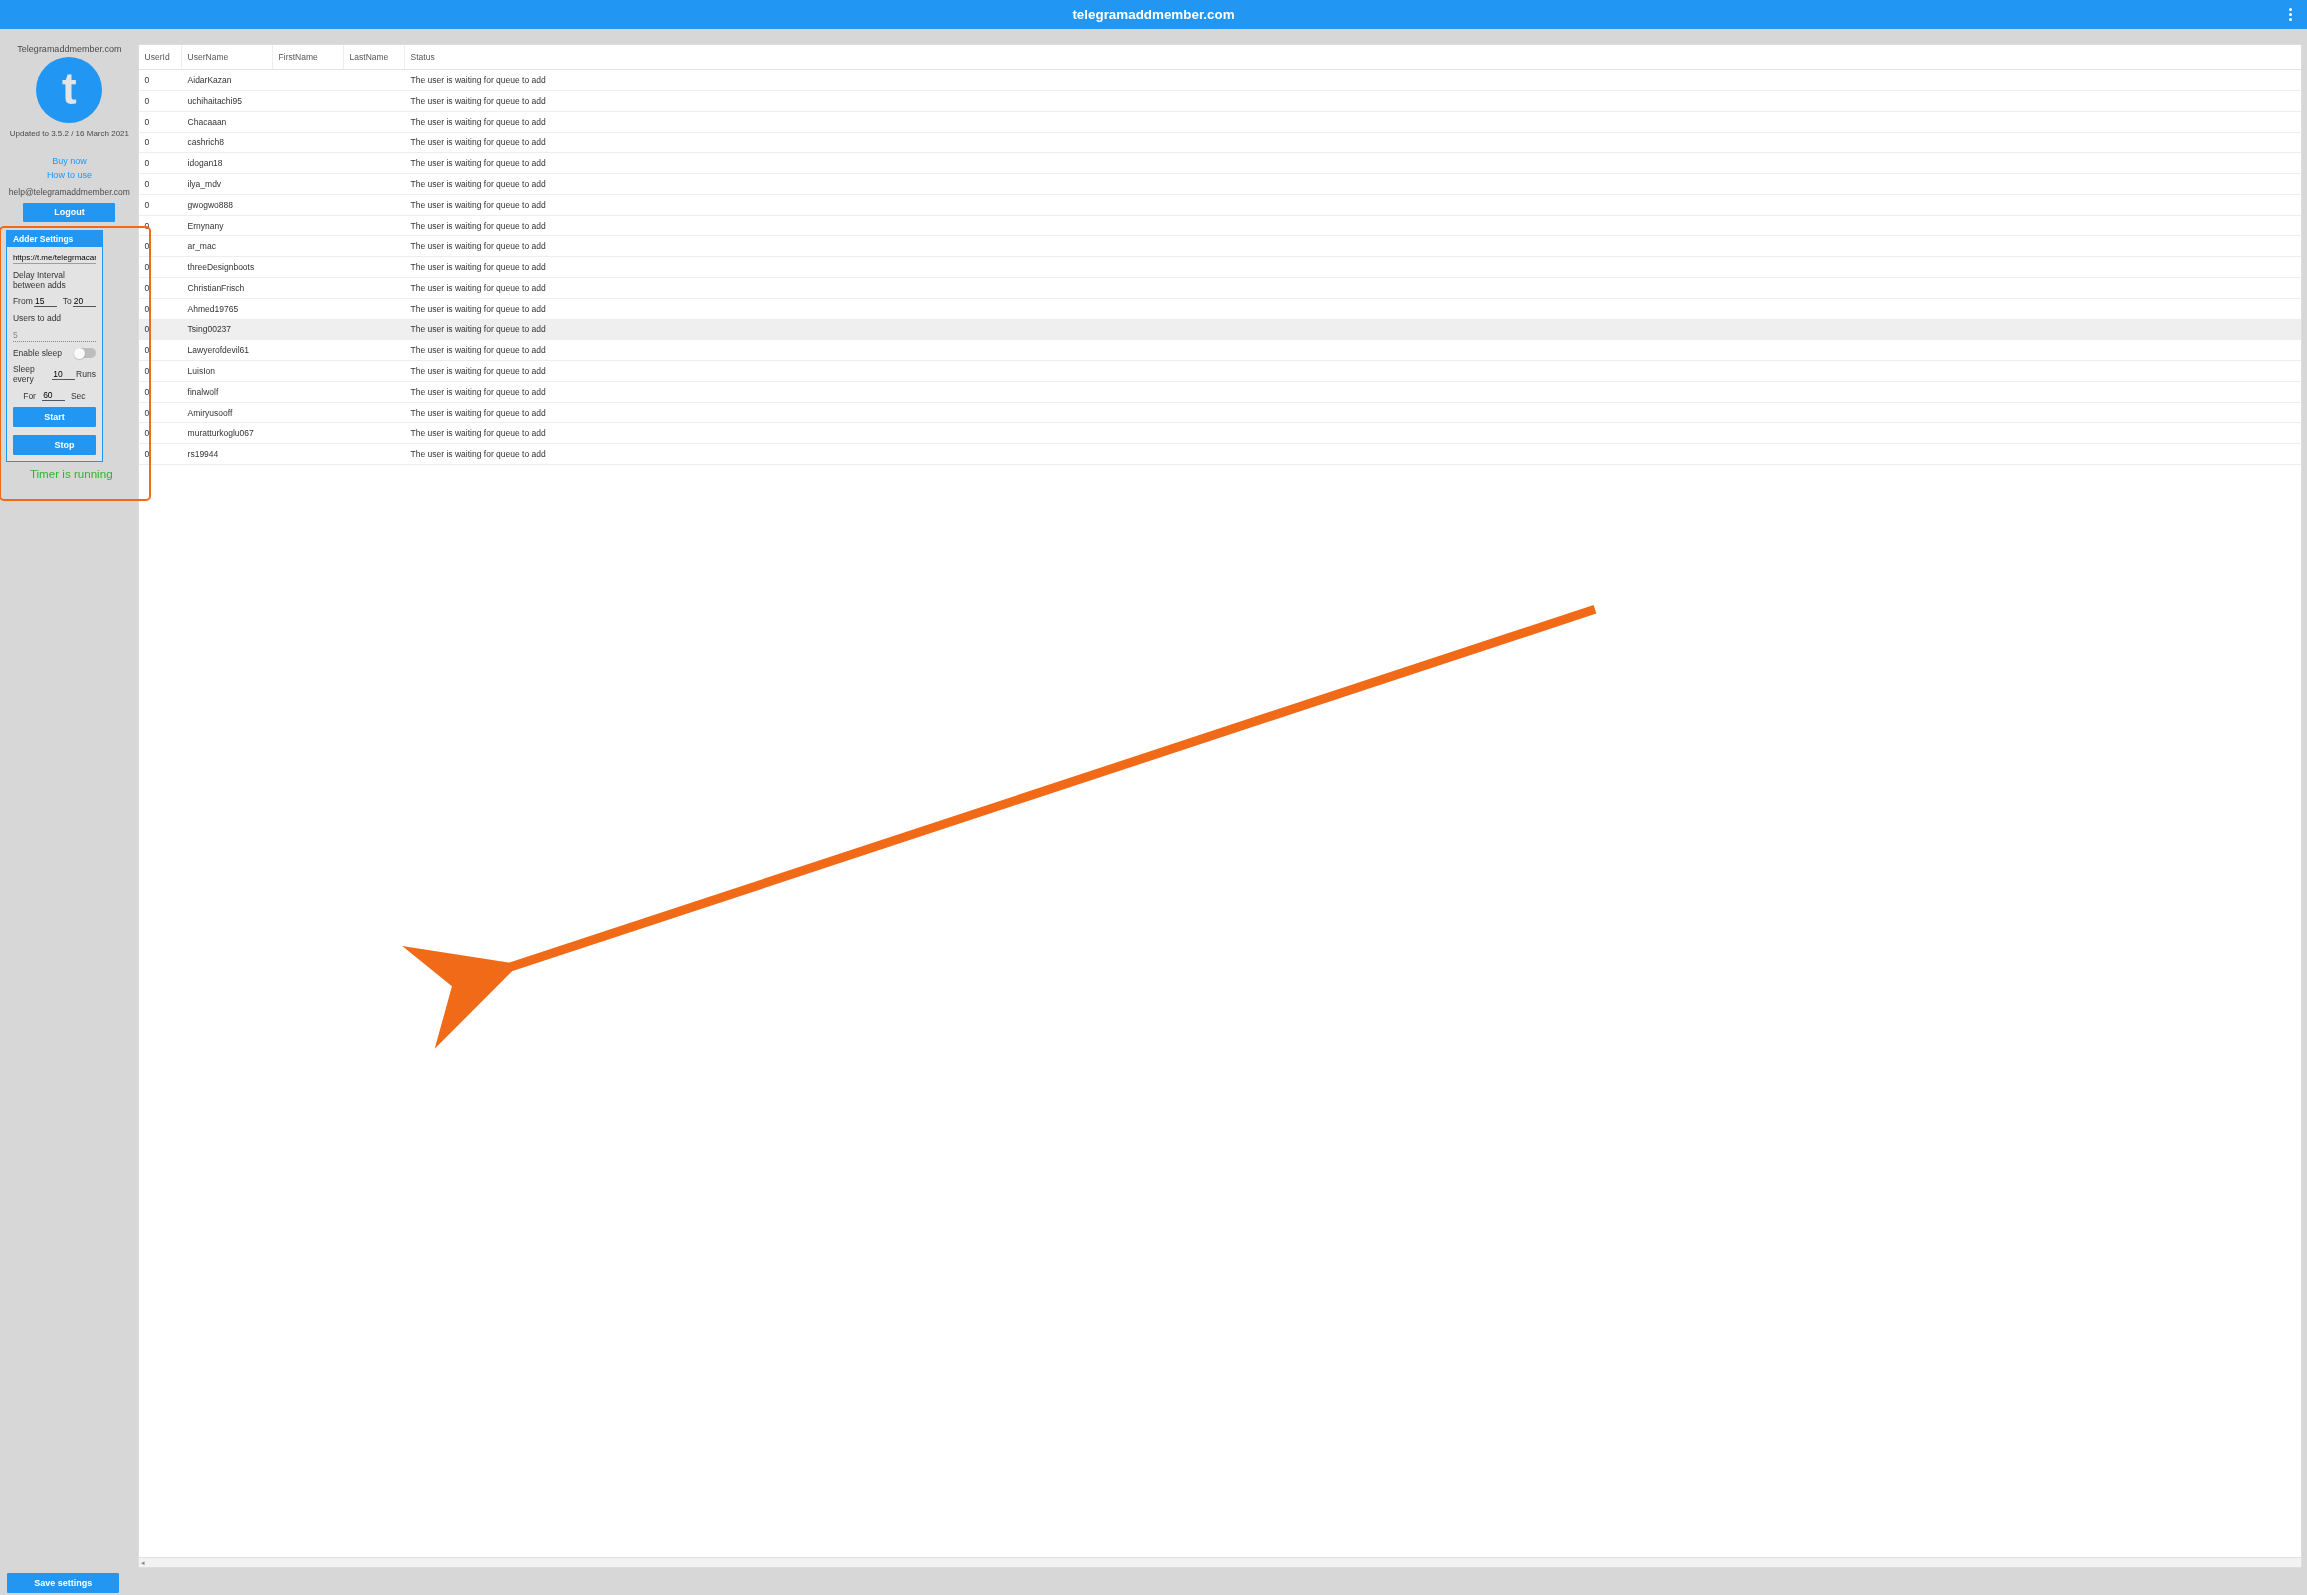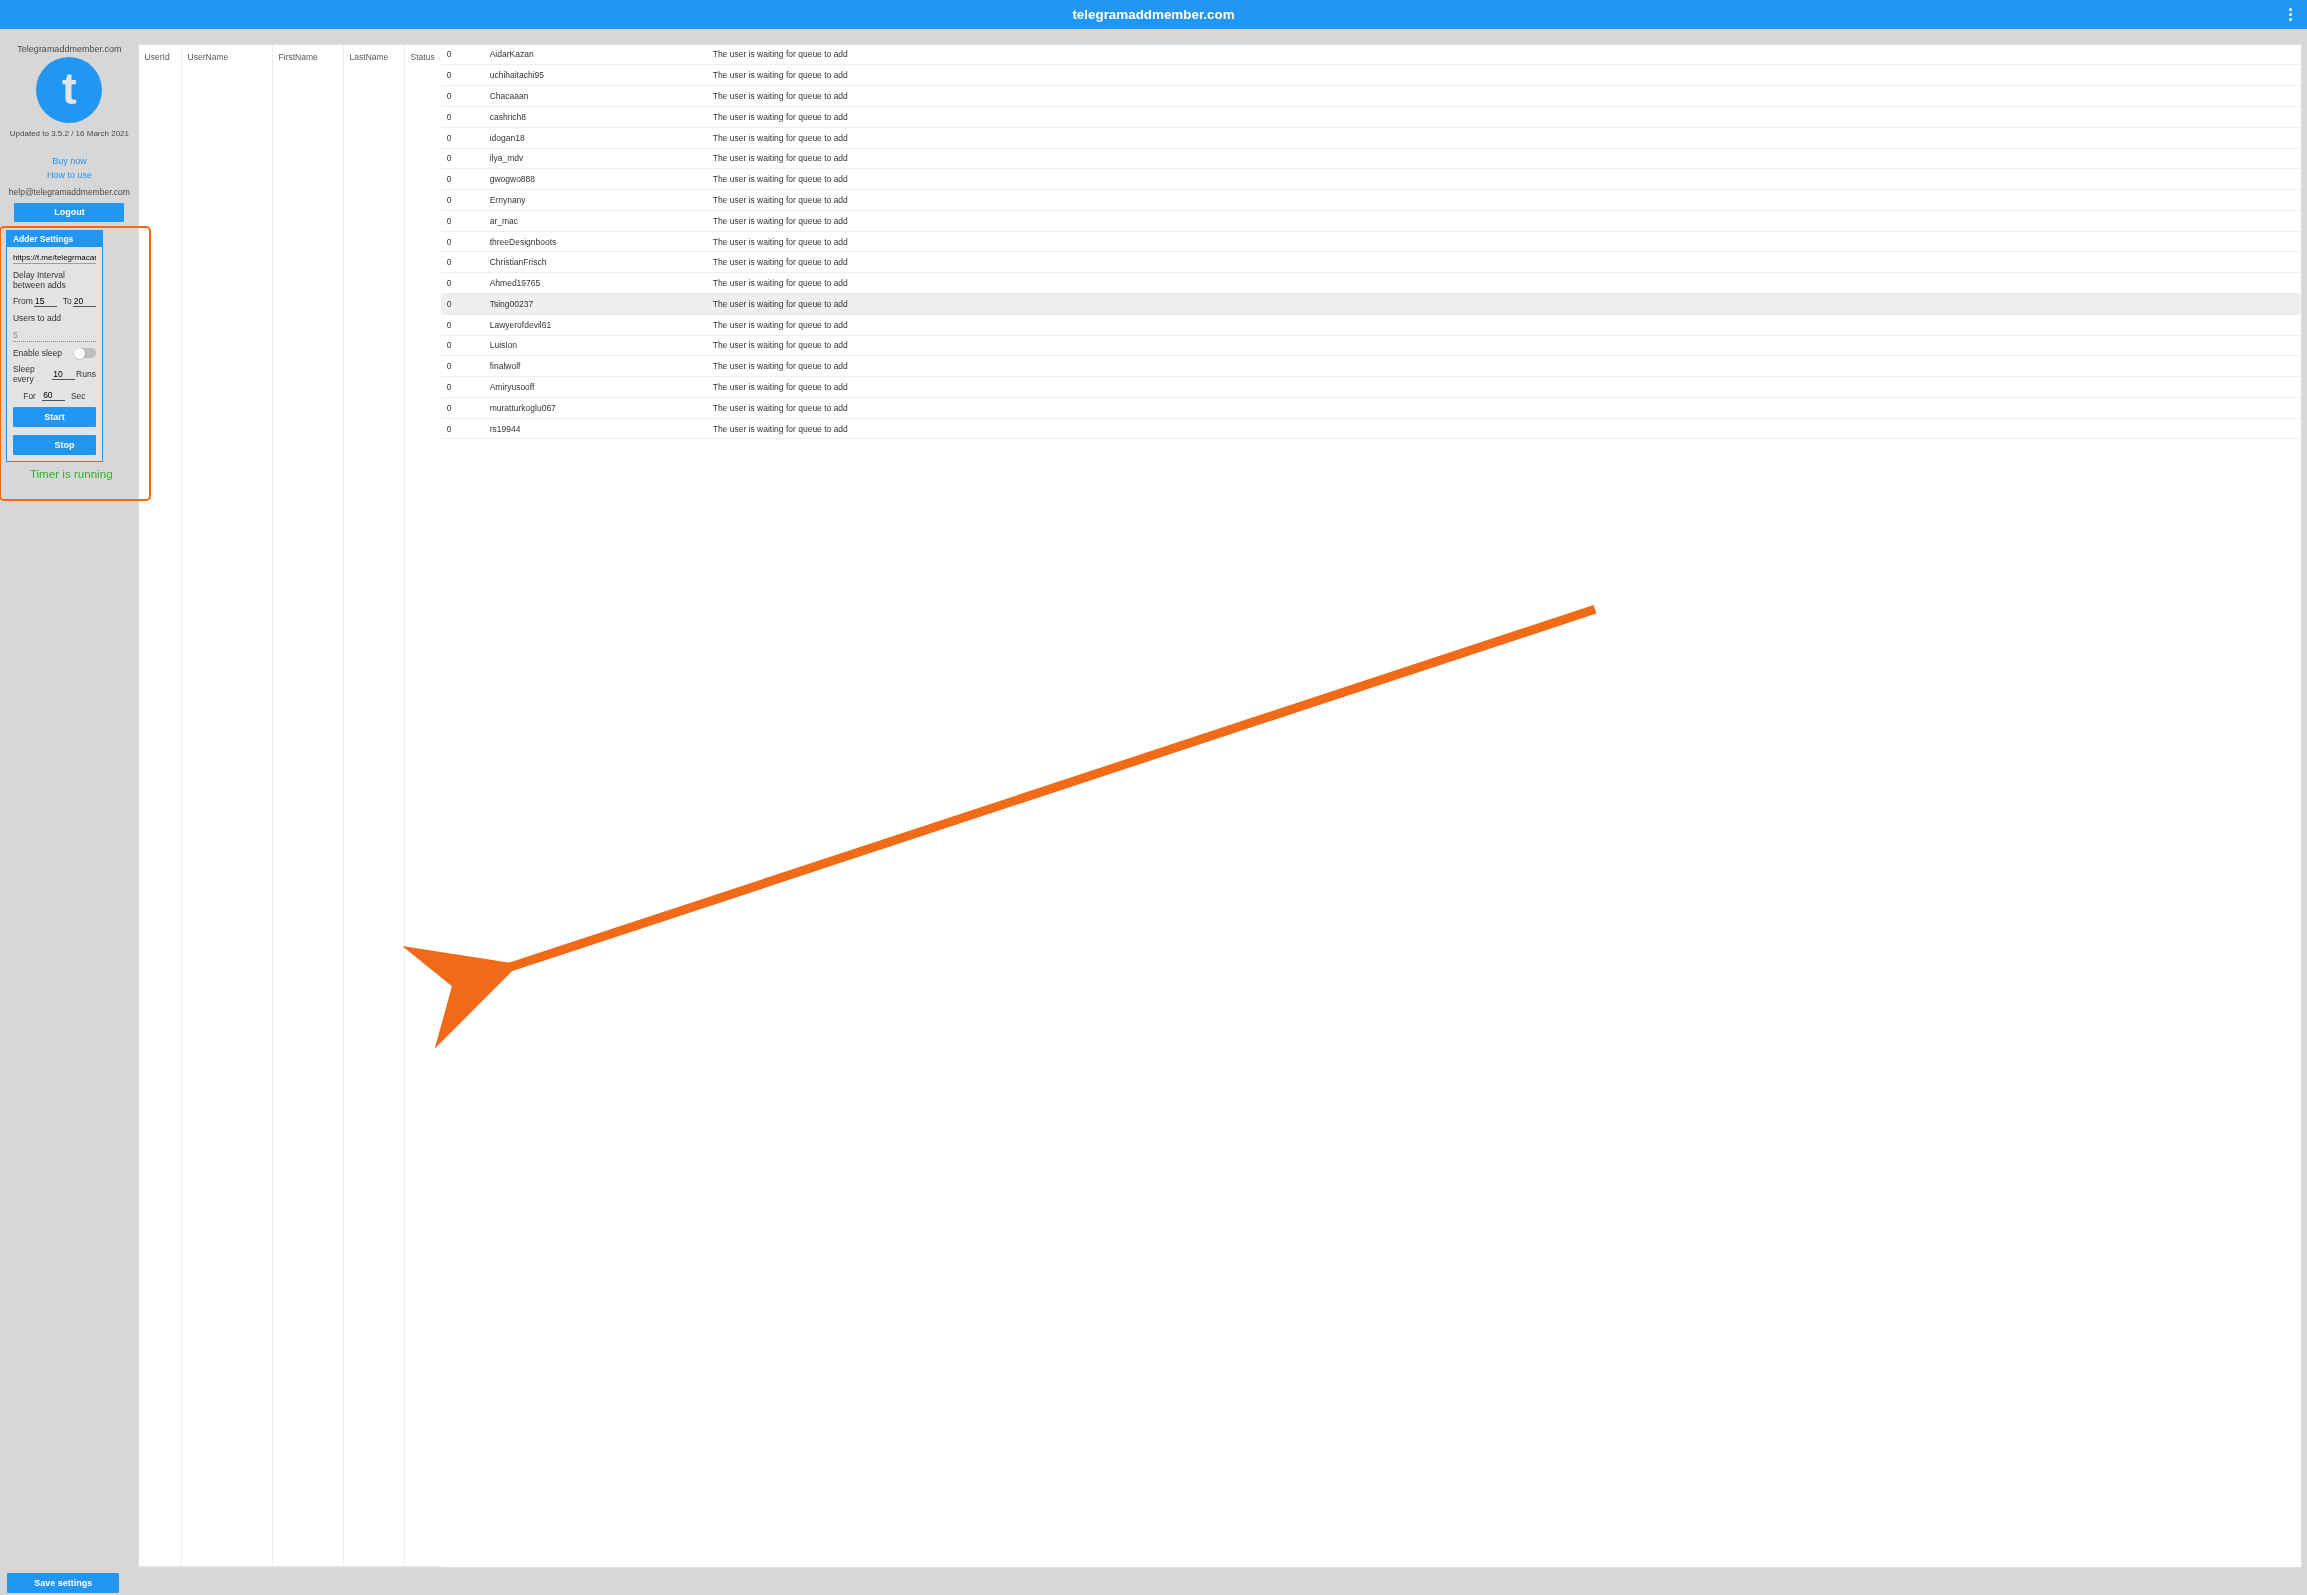--- a/index.html
+++ b/index.html
@@ -41,7 +41,7 @@
   .timer-text { color:#2db42d; font-size:11.6px; margin-top:4.9px; align-self:flex-start; padding-left:3.7px;}
 
   
-  .content { flex:1; background:#fff; border:0.6px solid #ddd; display:flex; flex-direction:row; overflow:hidden;}
+  .content { flex:1; background:#fff; border:0.6px solid #ddd; display:flex; flex-direction:column; overflow:hidden;}
   .thead, .trow { display:grid; grid-template-columns: 43px 91px 71px 61px 1fr; }
   .thead { border-bottom:0.6px solid #e4e4e4; background:#fff;}
   .thead .th { padding:7.3px 6px; color:#555; font-size:8.5px; border-right:0.6px solid #eee;}

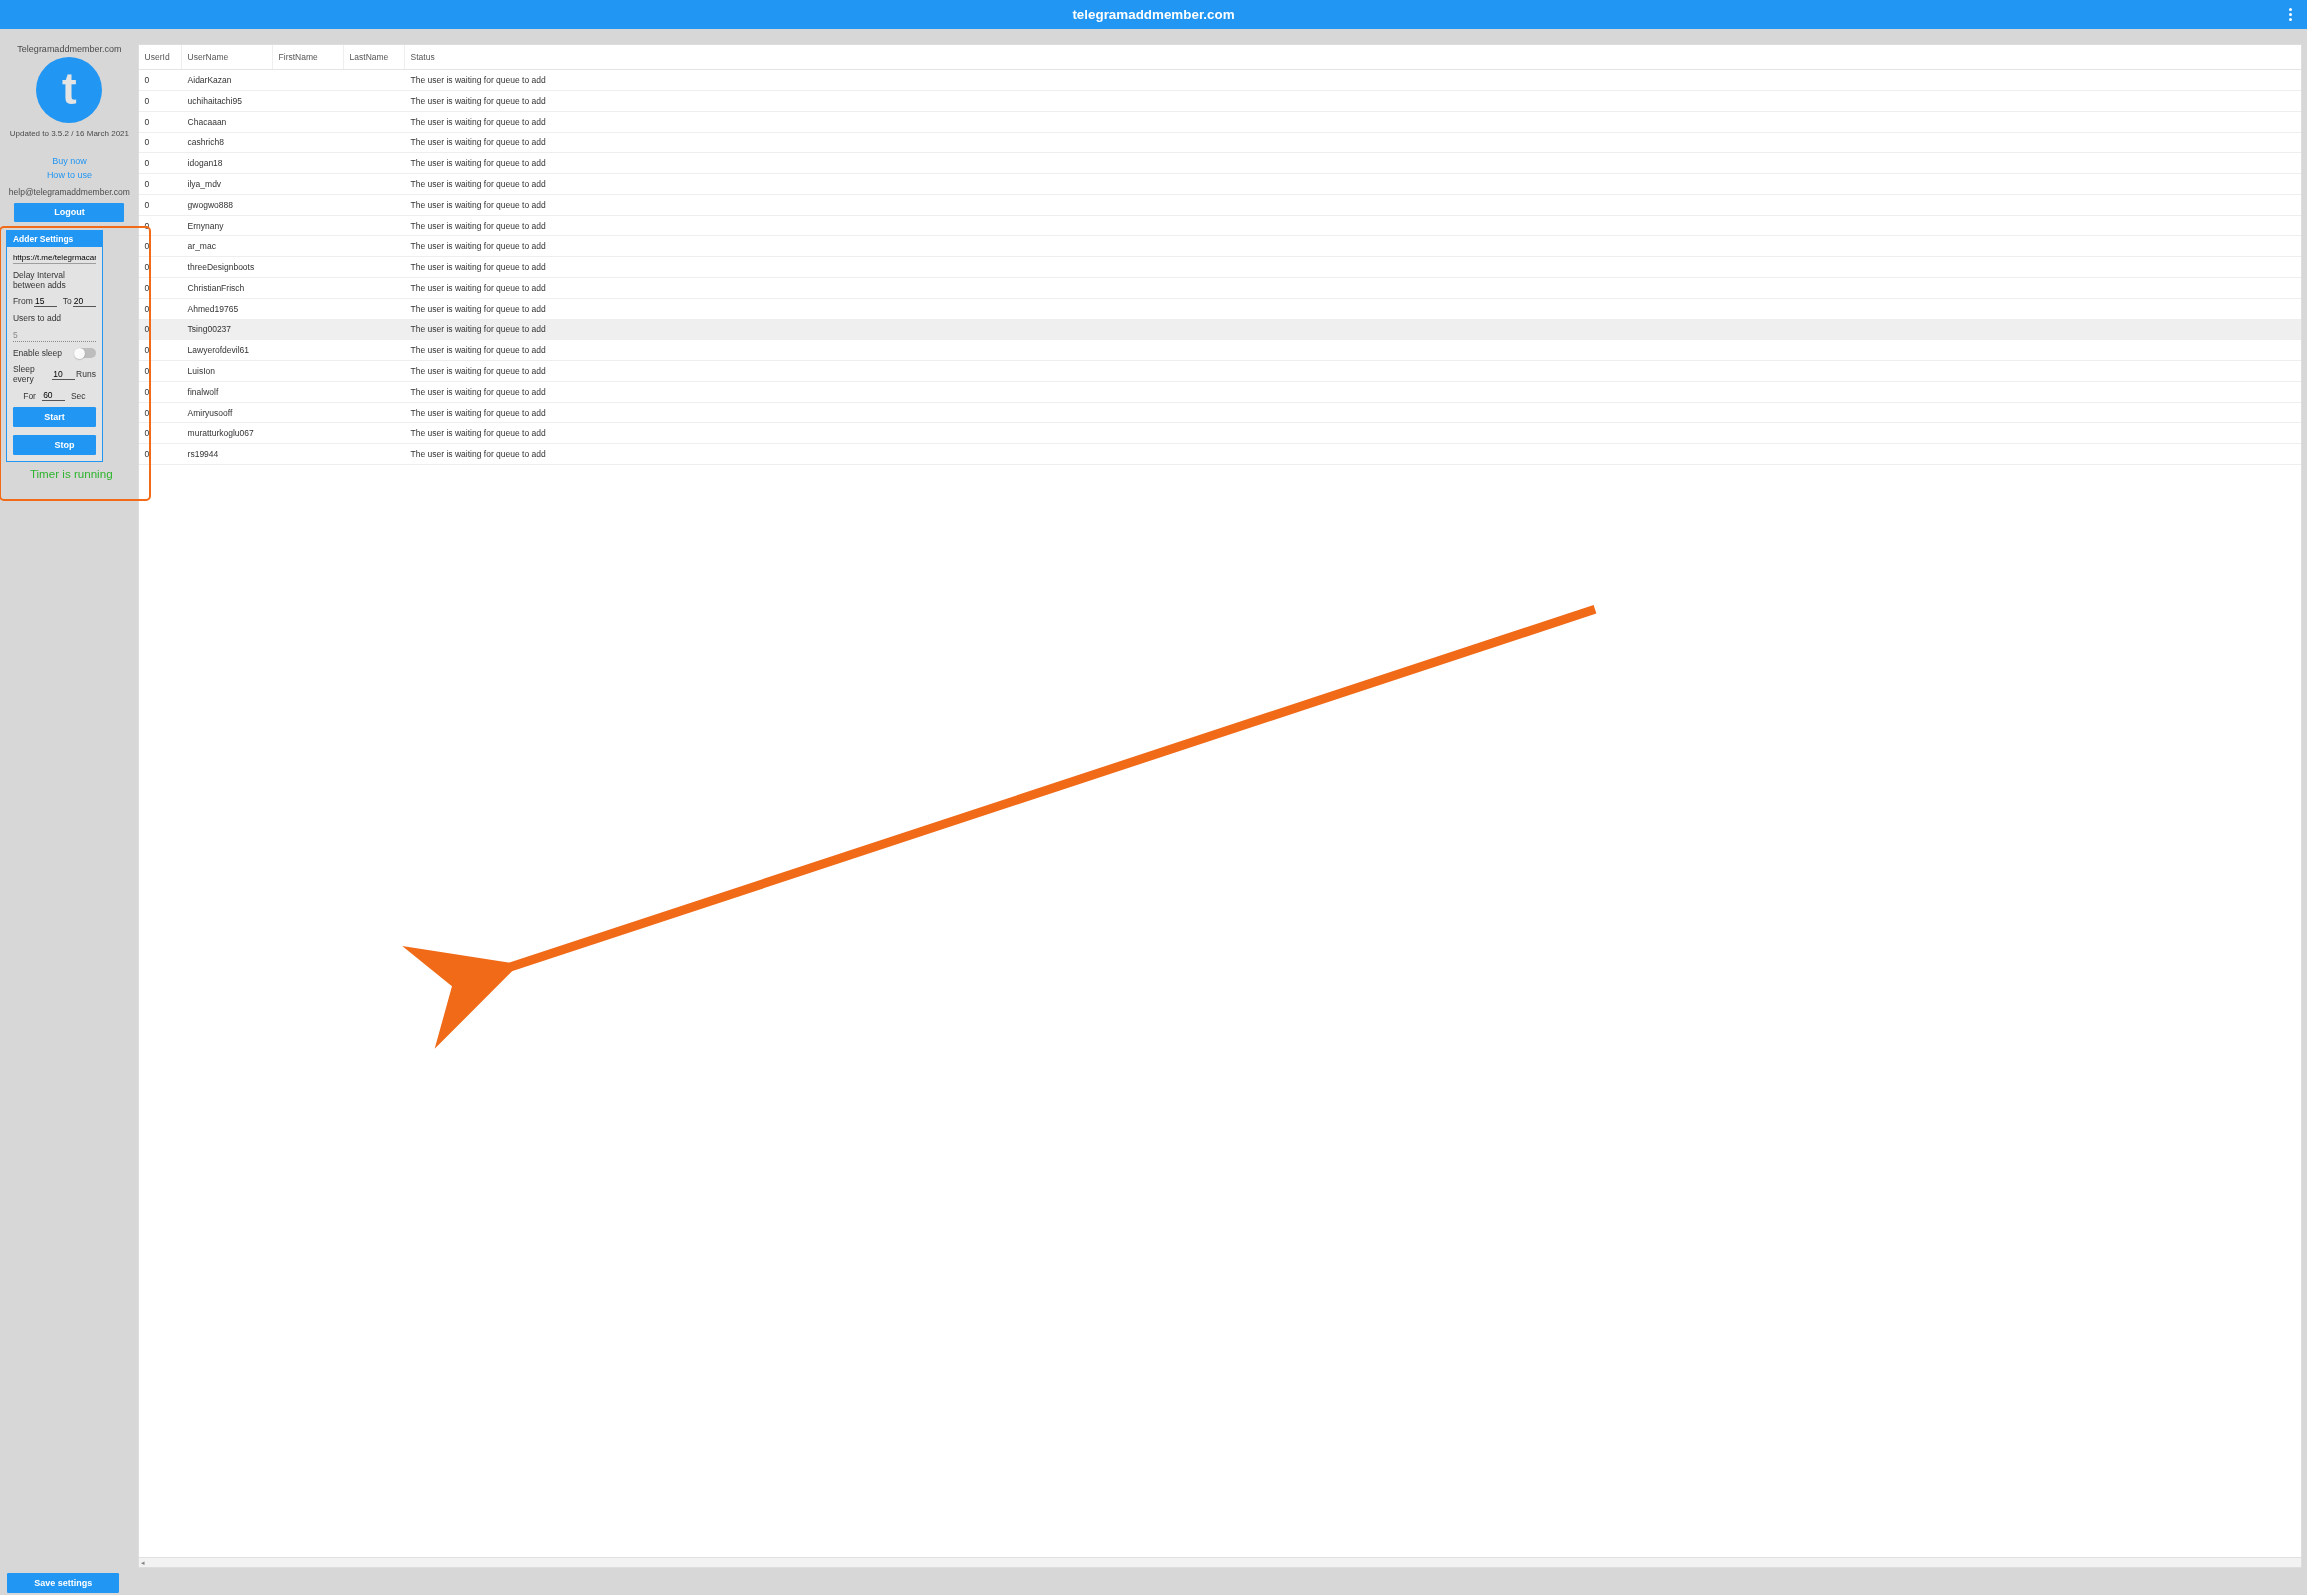--- a/index.html
+++ b/index.html
@@ -22,7 +22,7 @@
   .ver { color:#4a4a4a; font-size:8px; margin-bottom:15px;}
   .link { color:#2196f3; font-size:9px; margin:2.4px 0; cursor:pointer;}
   .email { color:#4a4a4a; font-size:8.5px; margin:3.7px 0 6px 0; }
-  .btn { width:110px; background:#2196f3; color:#fff; border:none; padding:4.9px 0; font-size:9px; font-weight:600; cursor:pointer; border-radius:1.2px;}
+  .btn { width:92px; background:#2196f3; color:#fff; border:none; padding:4.9px 0; font-size:9px; font-weight:600; cursor:pointer; border-radius:1.2px;}
   .btn + .btn { margin-top:2px;padding-left:20px;}
 
   .panel-wrap { position:relative; margin-top:7.3px; width:127px; }

